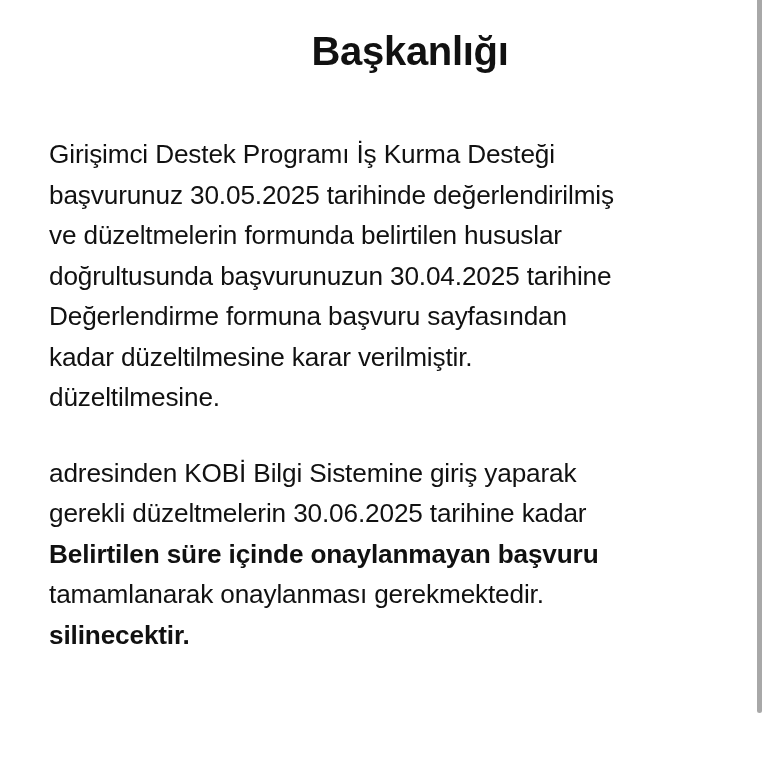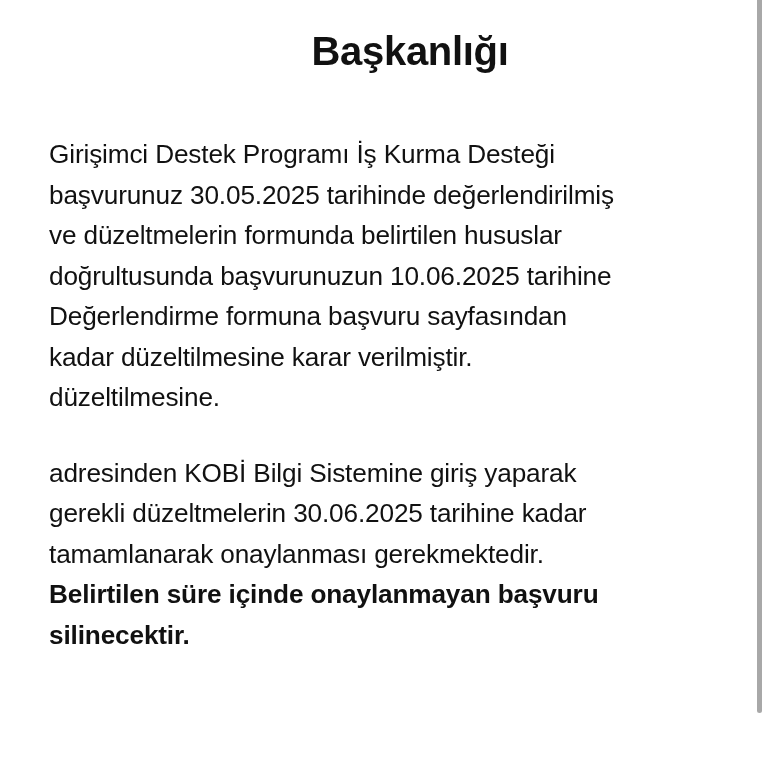--- a/index.html
+++ b/index.html
@@ -74,7 +74,7 @@
       <span class="line">Girişimci Destek Programı İş Kurma Desteği</span>
       <span class="line">başvurunuz 30.05.2025 tarihinde değerlendirilmiş</span>
       <span class="line">ve düzeltmelerin formunda belirtilen hususlar</span>
-      <span class="line">doğrultusunda başvurunuzun 10.06.2025 tarihine</span>
+      <span class="line">doğrultusunda başvurunuzun 30.04.2025 tarihine</span>
       <span class="line">Değerlendirme formuna başvuru sayfasından</span>
       <span class="line">kadar düzeltilmesine karar verilmiştir.</span>
       <span class="line">düzeltilmesine.</span>

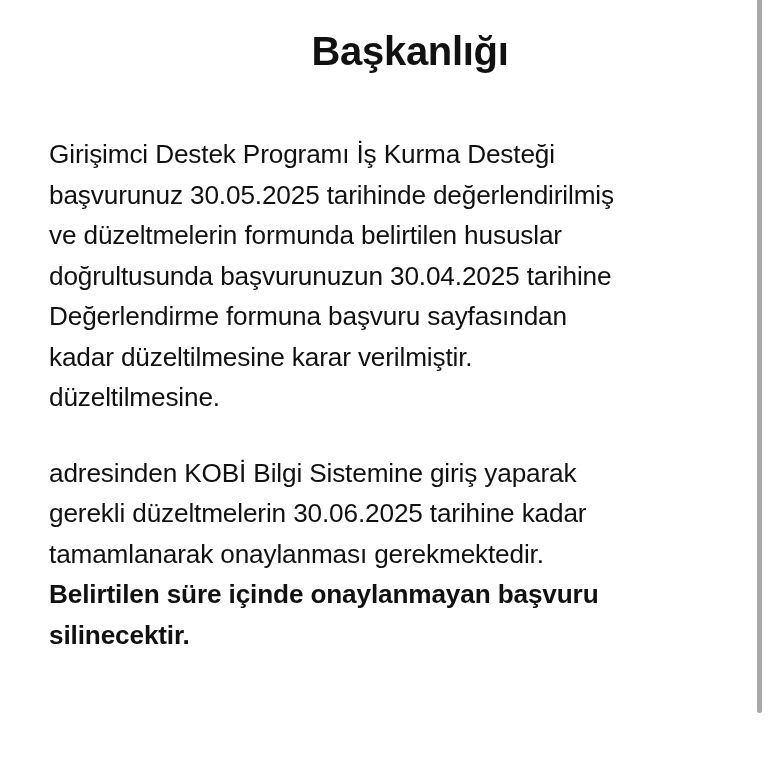--- a/index.html
+++ b/index.html
@@ -83,8 +83,8 @@
     <p class="para-2">
       <span class="line">adresinden KOBİ Bilgi Sistemine giriş yaparak</span>
       <span class="line">gerekli düzeltmelerin 30.06.2025 tarihine kadar</span>
+      <span class="line bold-line">Belirtilen süre içinde onaylanmayan başvuru</span>
       <span class="line">tamamlanarak onaylanması gerekmektedir.</span>
-      <span class="line bold-line">Belirtilen süre içinde onaylanmayan başvuru</span>
       <span class="line bold-line">silinecektir.</span>
     </p>
   </div>

